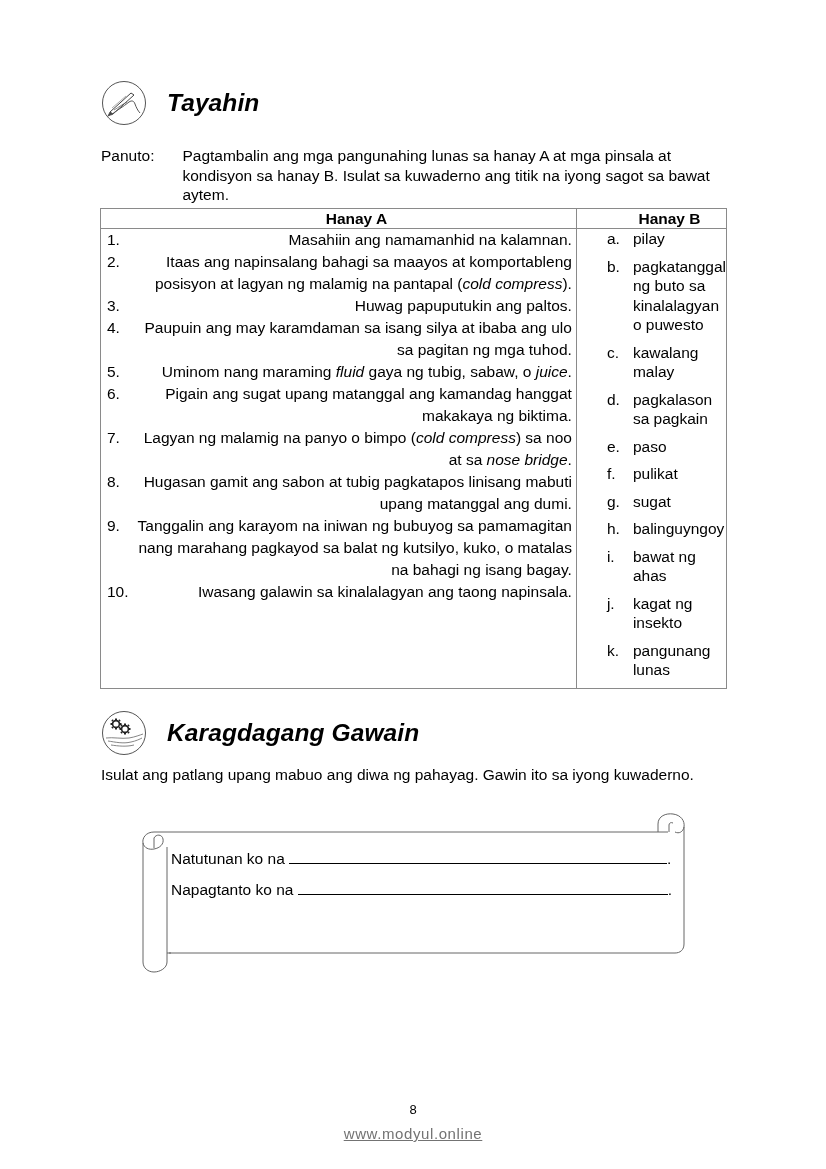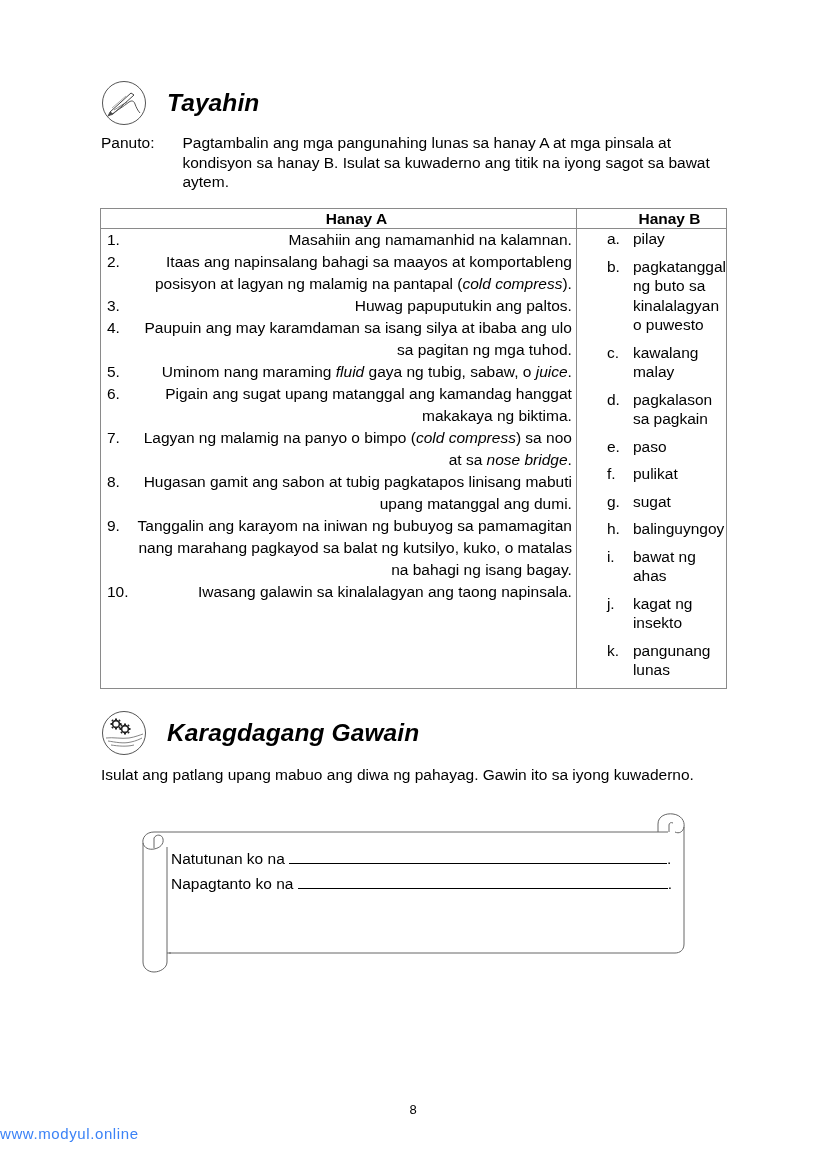--- a/index.html
+++ b/index.html
@@ -11,7 +11,7 @@
     #tayahin-head { top: 80px; }
     #karag-head { top: 710px; }
 
-    .instructions { position: absolute; left: 101px; top: 133px; width: 610px; font-size: 15.5px; line-height: 19.6px; display: flex; }
+    .instructions { position: absolute; left: 101px; top: 146px; width: 610px; font-size: 15.5px; line-height: 19.6px; display: flex; }
     .instructions .lbl { white-space: nowrap; padding-right: 4px; }
     .instructions .txt { flex: 1; margin-left: 24px; }
 

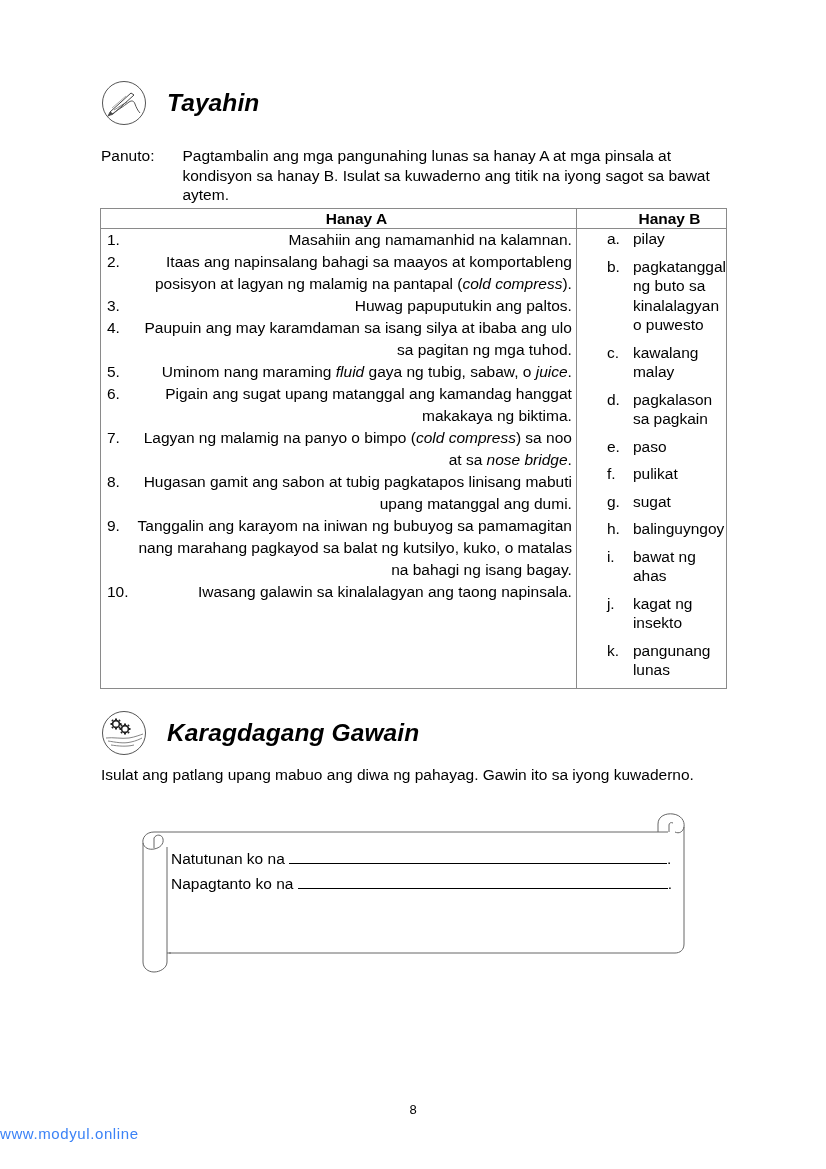--- a/index.html
+++ b/index.html
@@ -37,7 +37,7 @@
     .fill-line { position: absolute; left: 31px; font-size: 15.5px; white-space: nowrap; }
     .fill-line .blank { display: inline-block; border-bottom: 1px solid #000; height: 14px; vertical-align: baseline; }
     #line1 { top: 37px; }
-    #line2 { top: 62px; }
+    #line2 { top: 68px; }
     #line3 { top: 100px; }
 
     .page-num { position: absolute; left: 0; width: 826px; top: 1102px; text-align: center; font-size: 13px; }

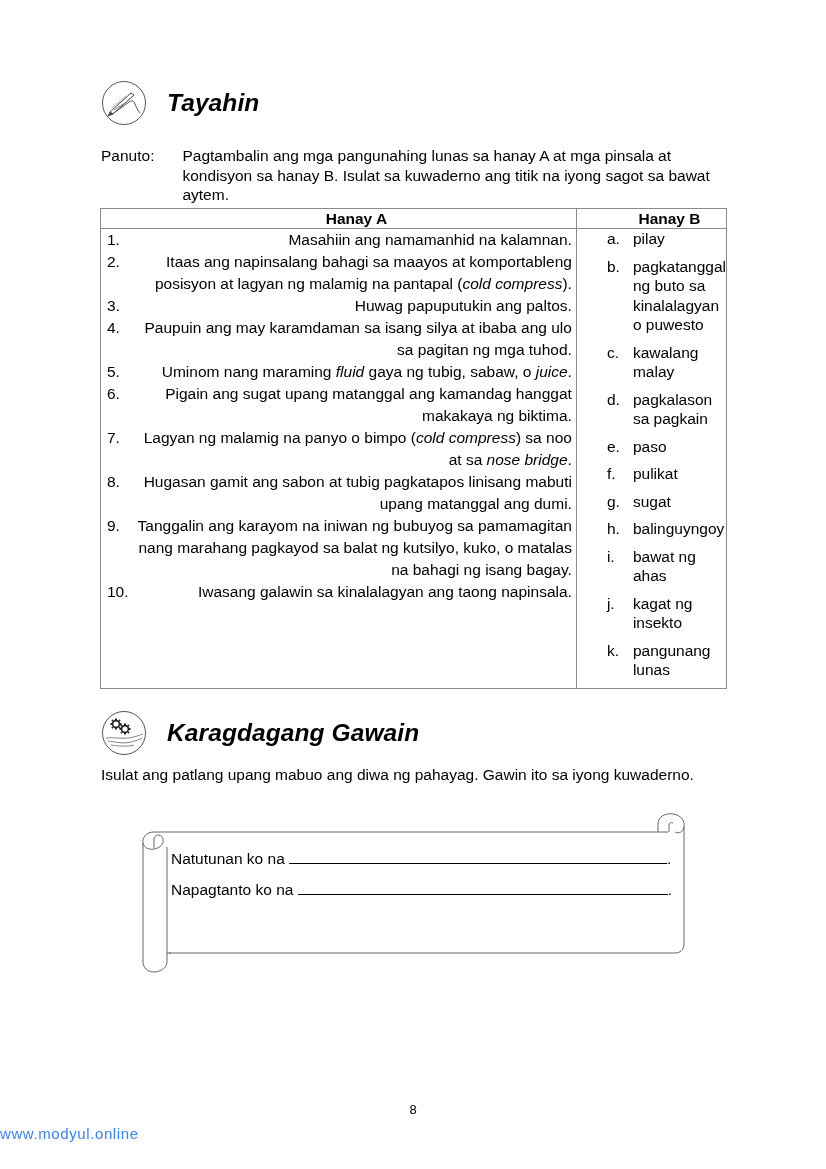--- a/index.html
+++ b/index.html
@@ -41,7 +41,7 @@
     #line3 { top: 100px; }
 
     .page-num { position: absolute; left: 0; width: 826px; top: 1102px; text-align: center; font-size: 13px; }
-    .watermark { position: absolute; left: 0; width: 826px; top: 1125px; text-align: left; font-size: 15px; color: #3b82f6; letter-spacing: 0.6px; }
+    .watermark { position: absolute; left: 0; width: 826px; top: 1125px; text-align: center; font-size: 15px; color: #737373; letter-spacing: 0.6px; text-decoration: underline; }
   </style>
 </head>
 <body>

